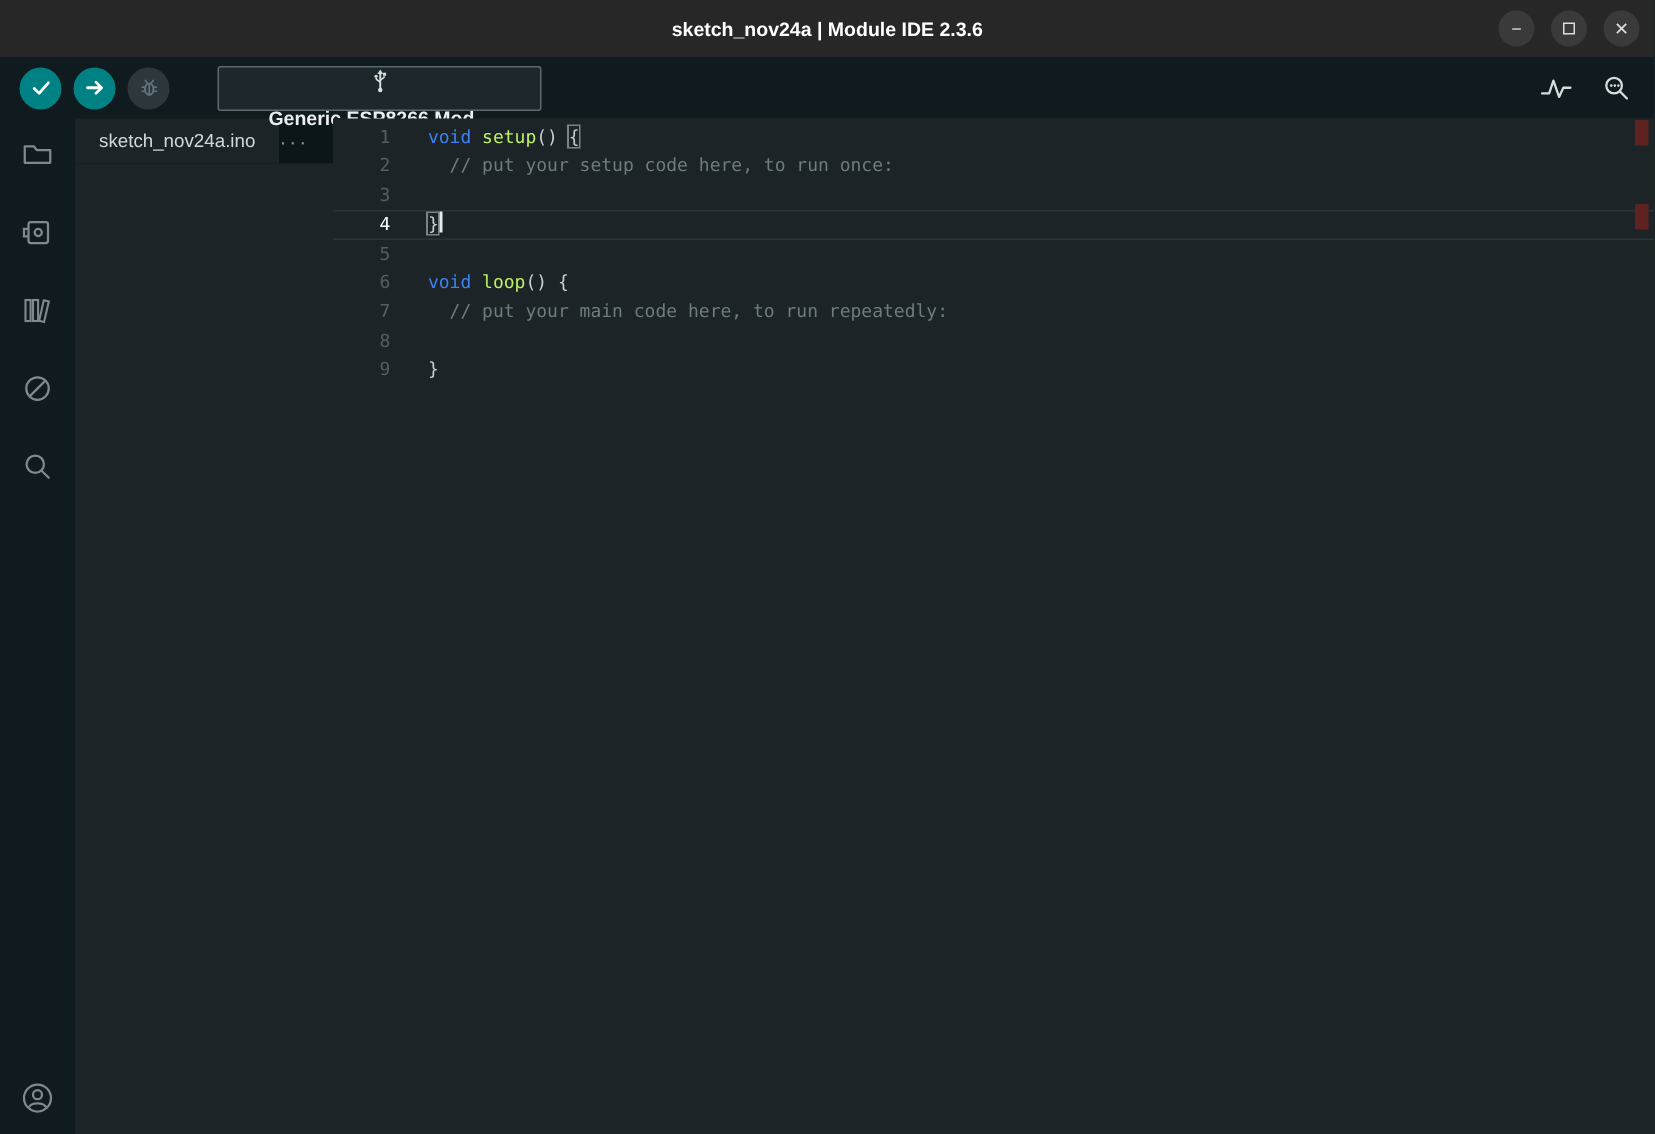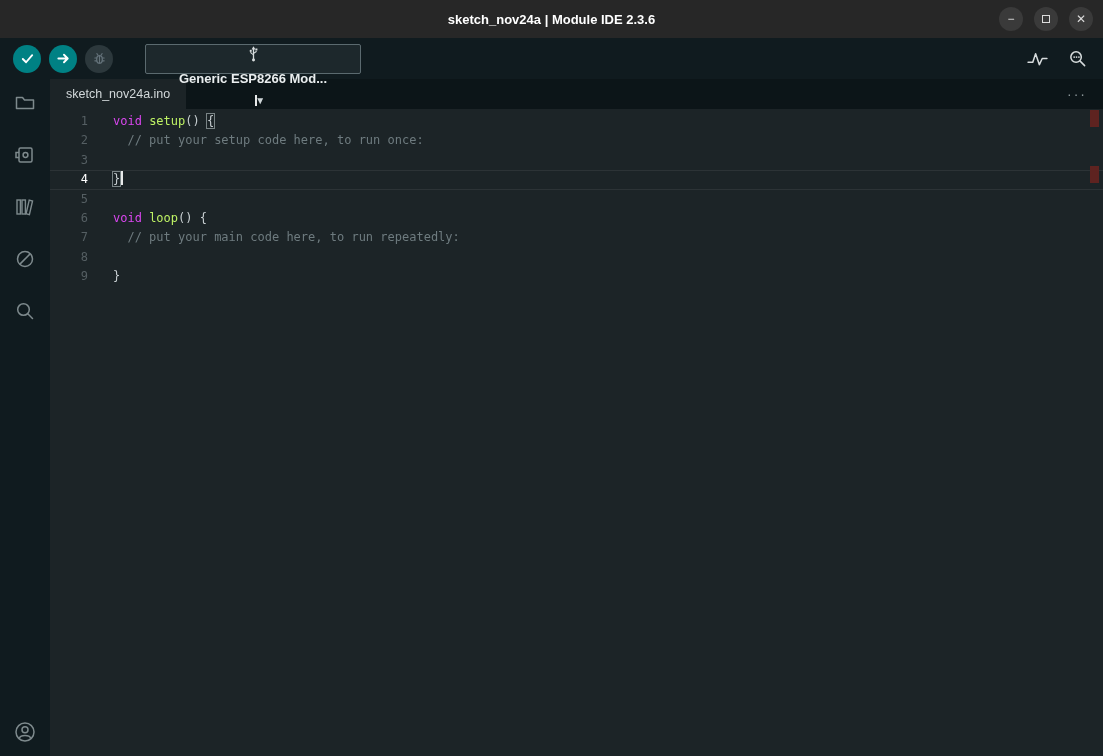--- a/index.html
+++ b/index.html
@@ -43,7 +43,7 @@
   .side-icon { width:24px; height:24px; display:flex; align-items:center; justify-content:center; }
   .side-bottom { position:absolute; bottom:12px; left:13px; }
 
-  .editor-col { flex:1; display:flex; flex-direction:column; min-width:0; }
+  .editor-col { flex:1; display:flex; flex-direction:row; min-width:0; }
   .tabbar { height:30px; background:#0c1518; display:flex; align-items:stretch; flex:none; }
   .tab { background:#1c2427; color:#d2d8da; font-size:12.5px; padding:0 16px;
          display:flex; align-items:center; cursor:default; }

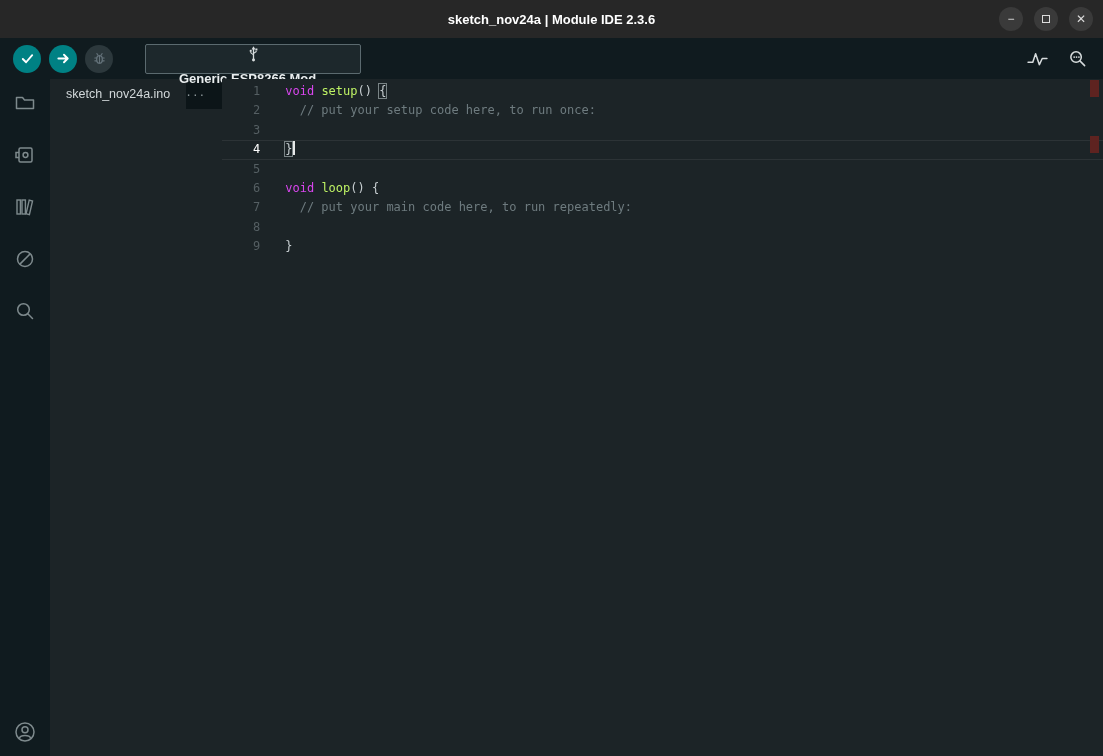--- a/index.html
+++ b/index.html
@@ -58,7 +58,7 @@
   .ln { width:38px; text-align:right; color:#555f63; flex:none; }
   .line.active .ln { color:#ffffff; }
   .code { padding-left:25px; color:#c8cfd2; }
-  .tok-kw { color:#d946ef; }
+  .tok-kw { color:#3b82f6; }
   .tok-fn { color:#bef264; }
   .tok-cm { color:#6e7b7f; }
   .tok-pl { color:#c8cfd2; }

